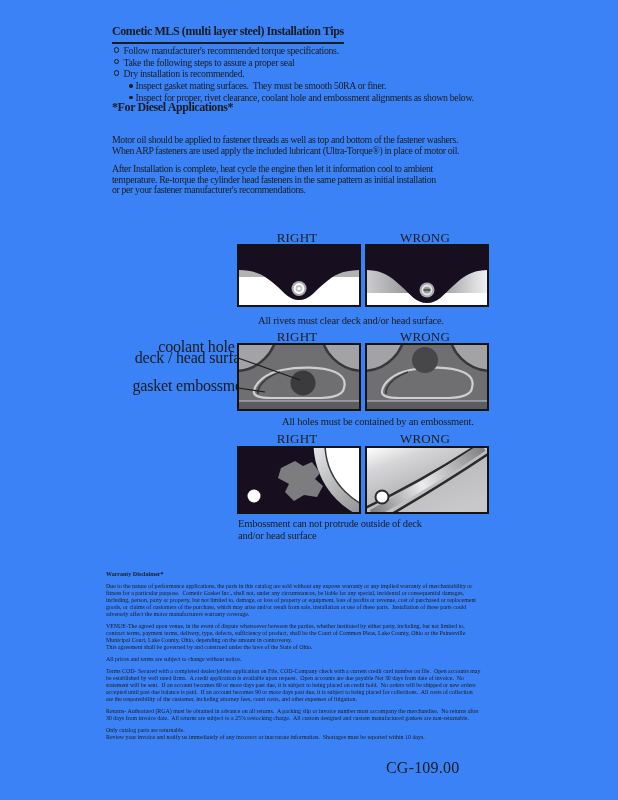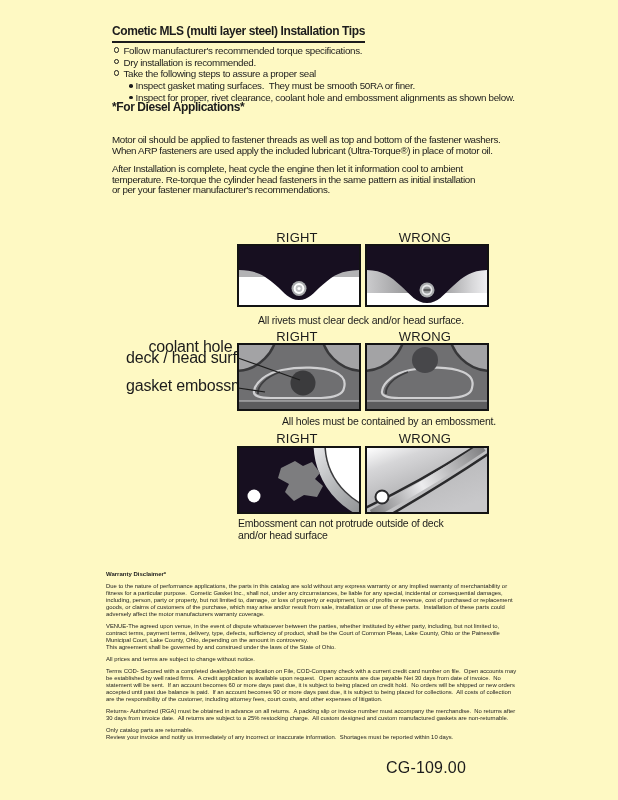--- a/index.html
+++ b/index.html
@@ -4,8 +4,8 @@
 <style>
   html,body { margin:0; padding:0; background:#ffffff; }
   .page {
-    position:relative; width:618px; height:800px; background:#fef9c3;
-    font-family:Liberation Sans, sans-serif; color:var(--ink,#1c1c1c);
+    position:relative; width:618px; height:800px; background:#3b82f6;
+    font-family:Liberation Serif, serif; color:var(--ink,#1c1c1c);
     overflow:hidden;
   }
   .page-title {

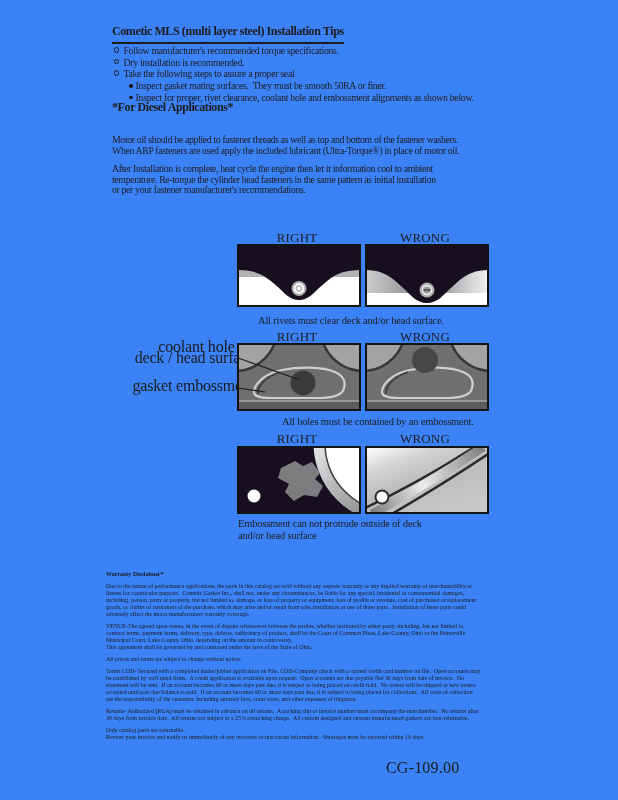--- a/index.html
+++ b/index.html
@@ -53,8 +53,8 @@
 
   <div class="bullets">
     <div class="b-line"><span class="marker-circle"></span><span>Follow manufacturer's recommended torque specifications.</span></div>
+    <div class="b-line"><span class="marker-circle"></span><span>Take the following steps to assure a proper seal</span></div>
     <div class="b-line"><span class="marker-circle"></span><span>Dry installation is recommended.</span></div>
-    <div class="b-line"><span class="marker-circle"></span><span>Take the following steps to assure a proper seal</span></div>
     <div class="b-line sub"><span class="marker-dot"></span><span>Inspect gasket mating surfaces.  They must be smooth 50RA or finer.</span></div>
     <div class="b-line sub"><span class="marker-dot"></span><span>Inspect for proper, rivet clearance, coolant hole and embossment alignments as shown below.</span></div>
   </div>

